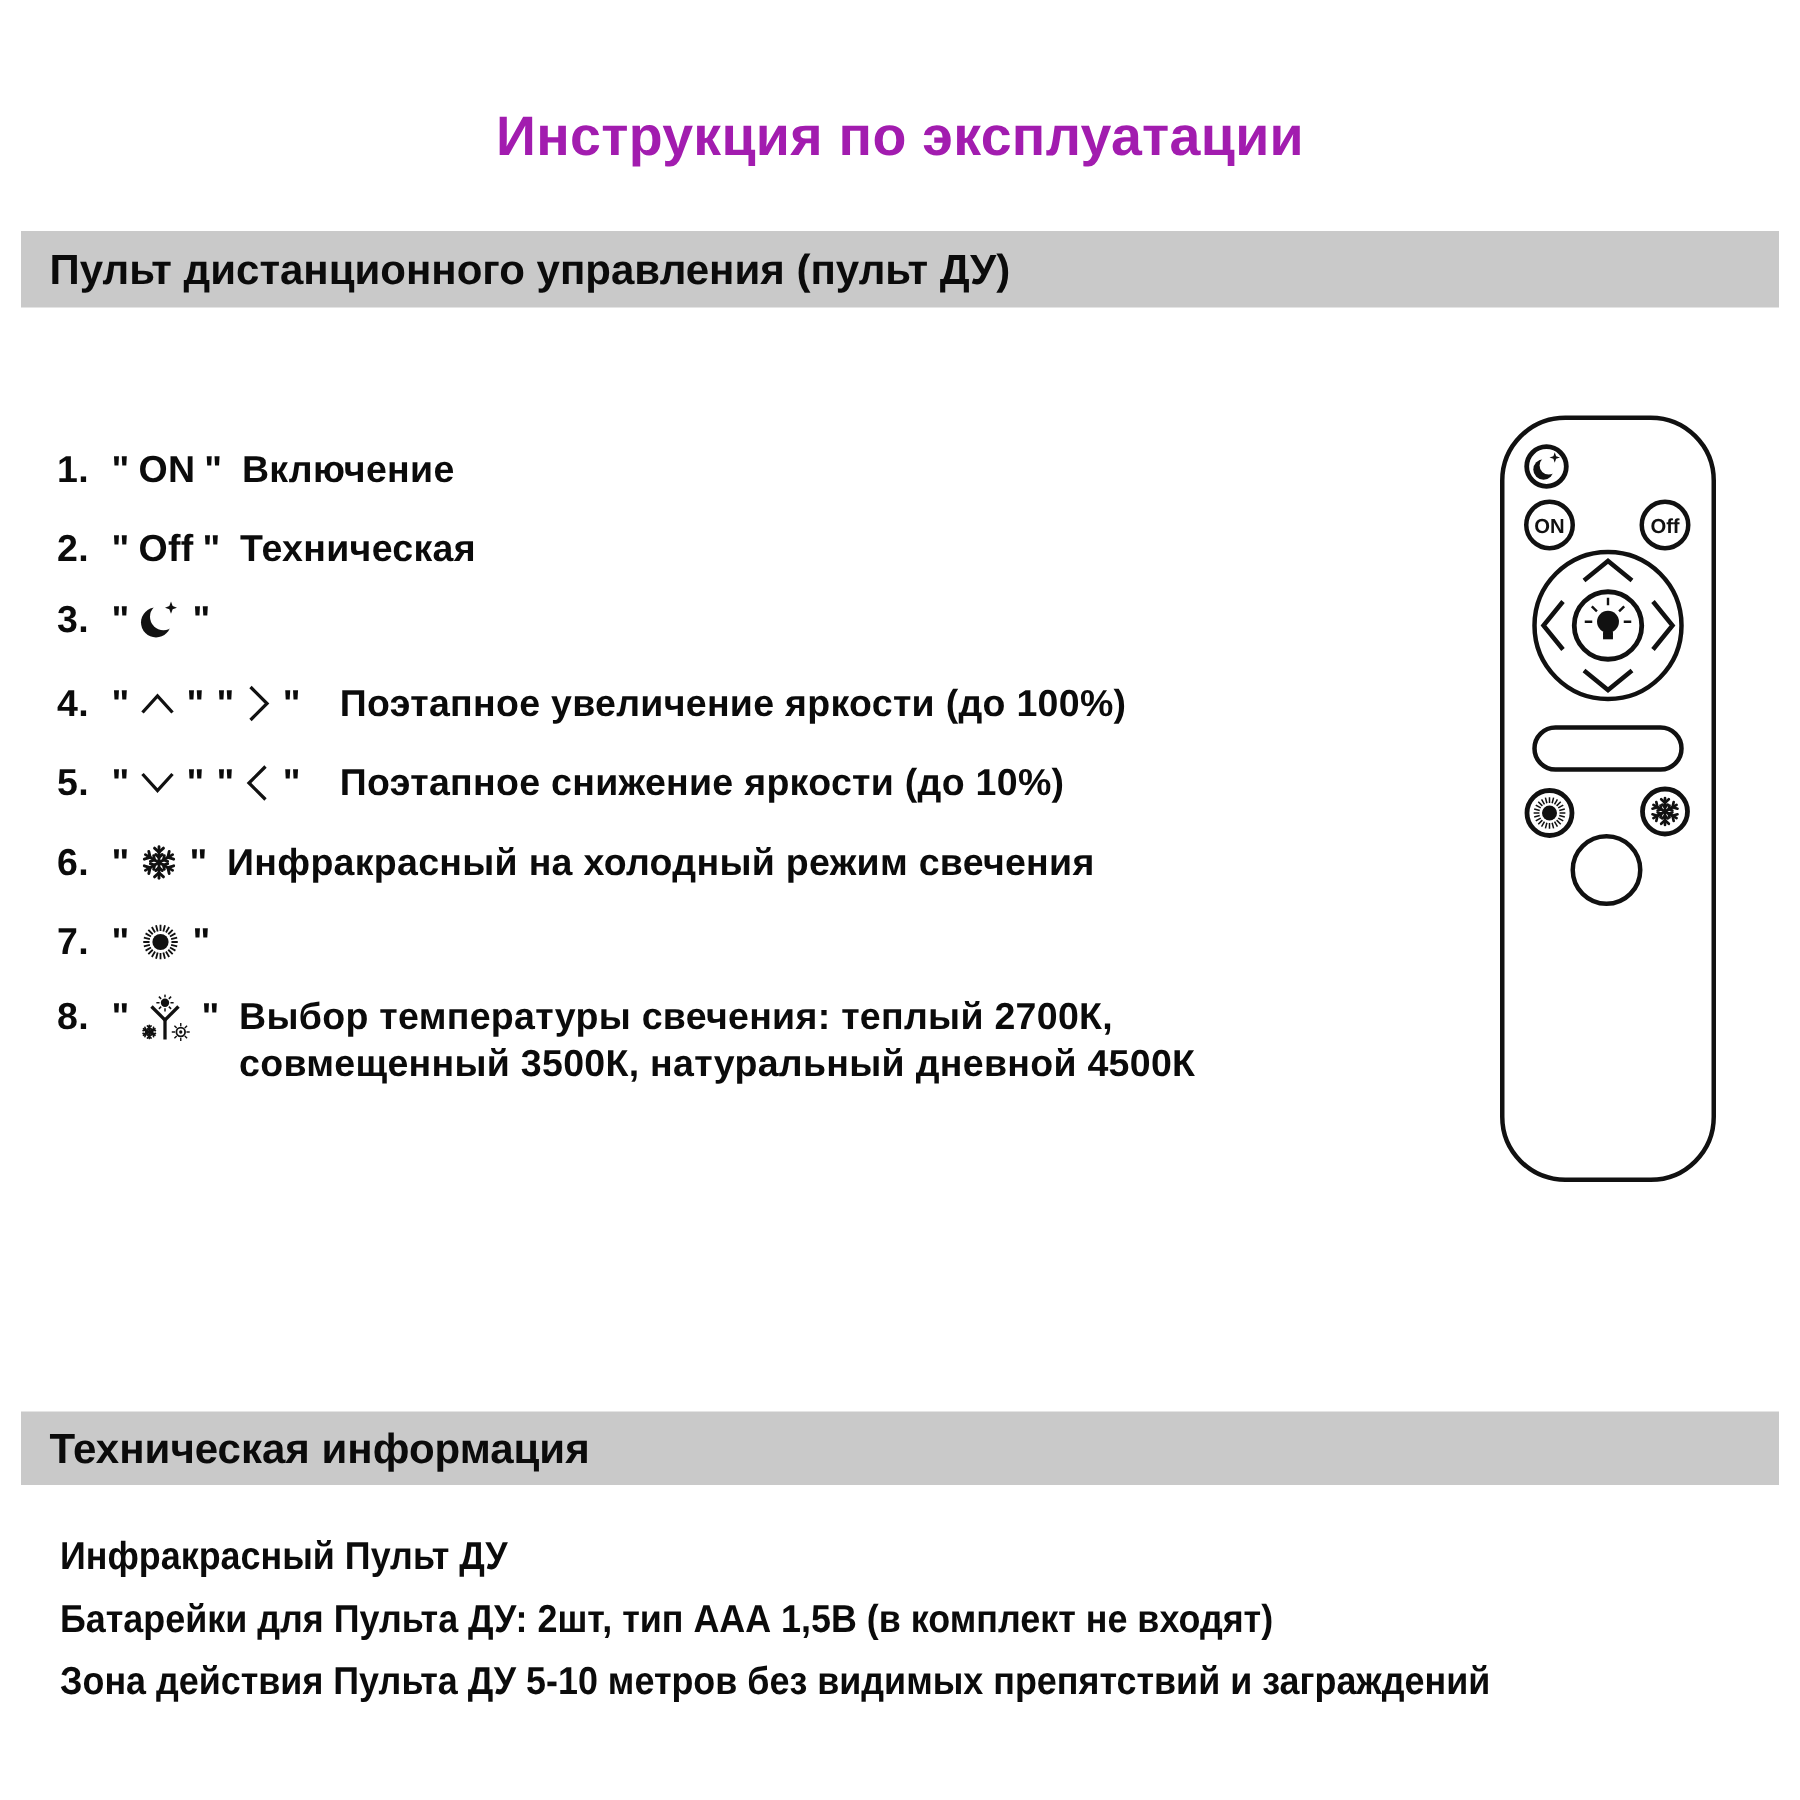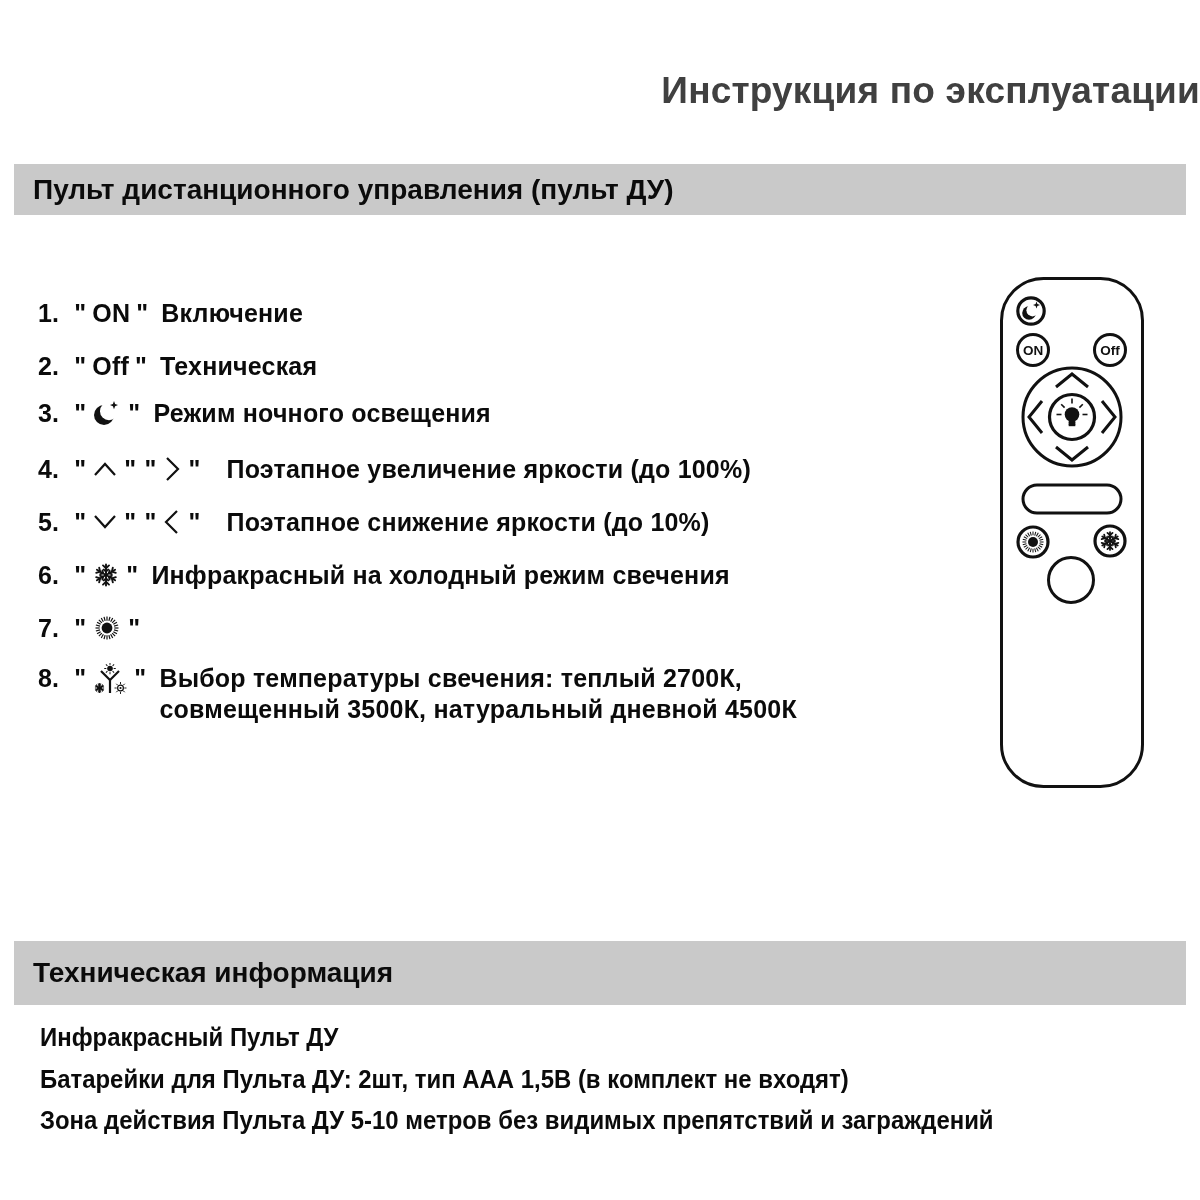--- a/index.html
+++ b/index.html
@@ -13,7 +13,7 @@
 
   .title {
     position: absolute; top: 70px; left: 0; width: 100%;
-    text-align: right; font-size: 37px; font-weight: 700; color: #404040;
+    text-align: center; font-size: 37px; font-weight: 700; color: #a21caf;
     letter-spacing: 0.2px;
   }
 

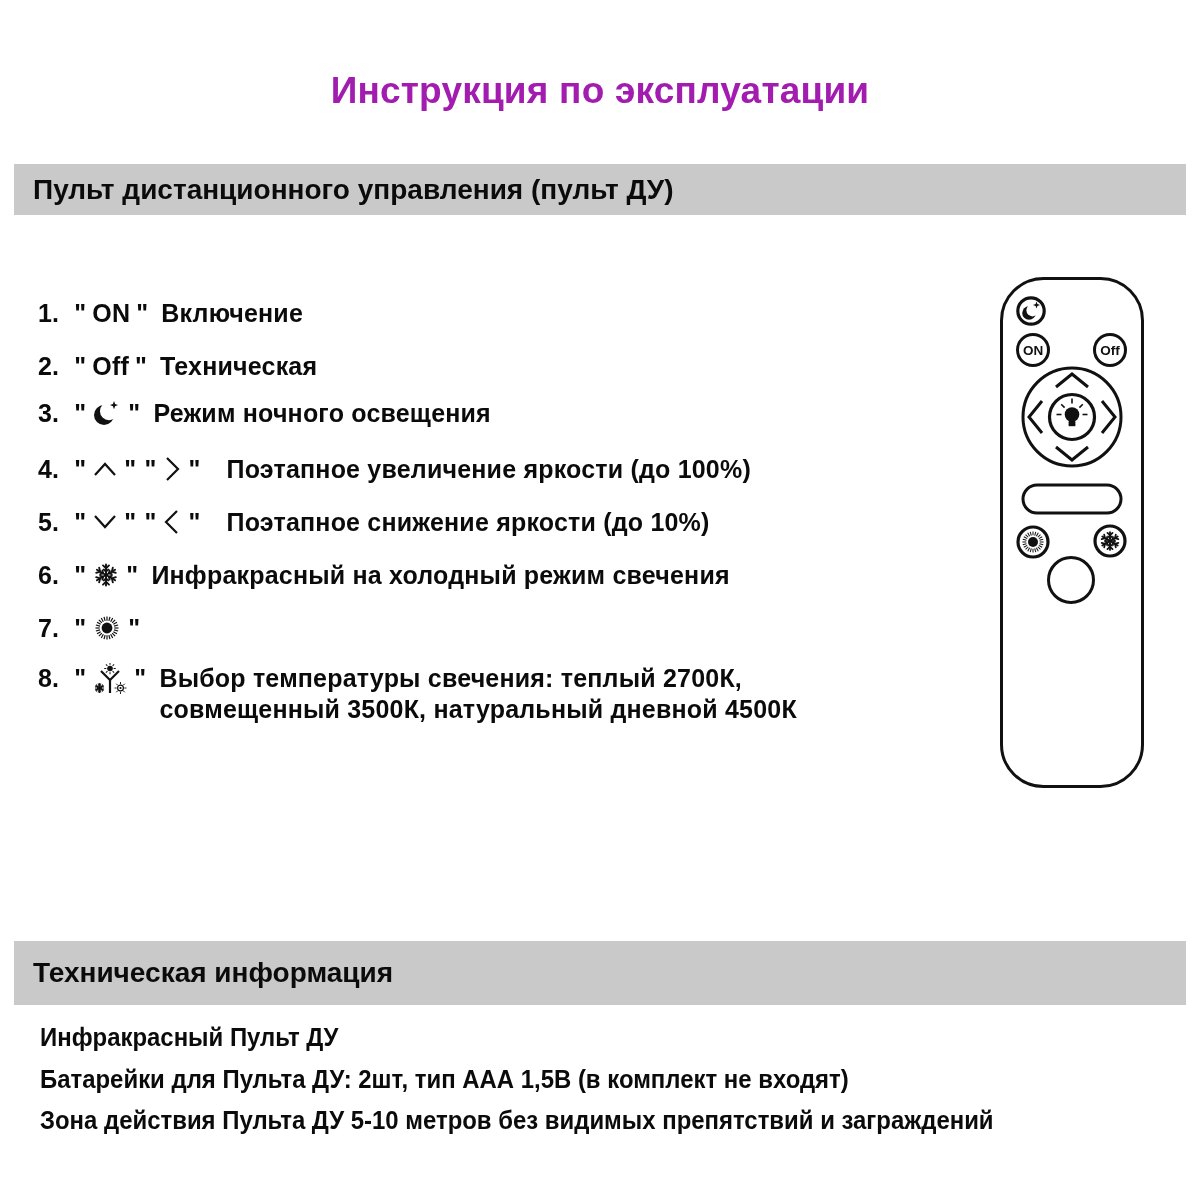--- a/index.html
+++ b/index.html
@@ -22,7 +22,7 @@
     display: flex; align-items: center; padding-left: 19px;
     font-size: 28px; font-weight: 700; color: #0b0b0b;
   }
-  .bar1 { top: 164px; height: 51px; }
+  .bar1 { top: 154px; height: 51px; }
   .bar2 { top: 941px; height: 64px; text-align: center; }
 
   .item {

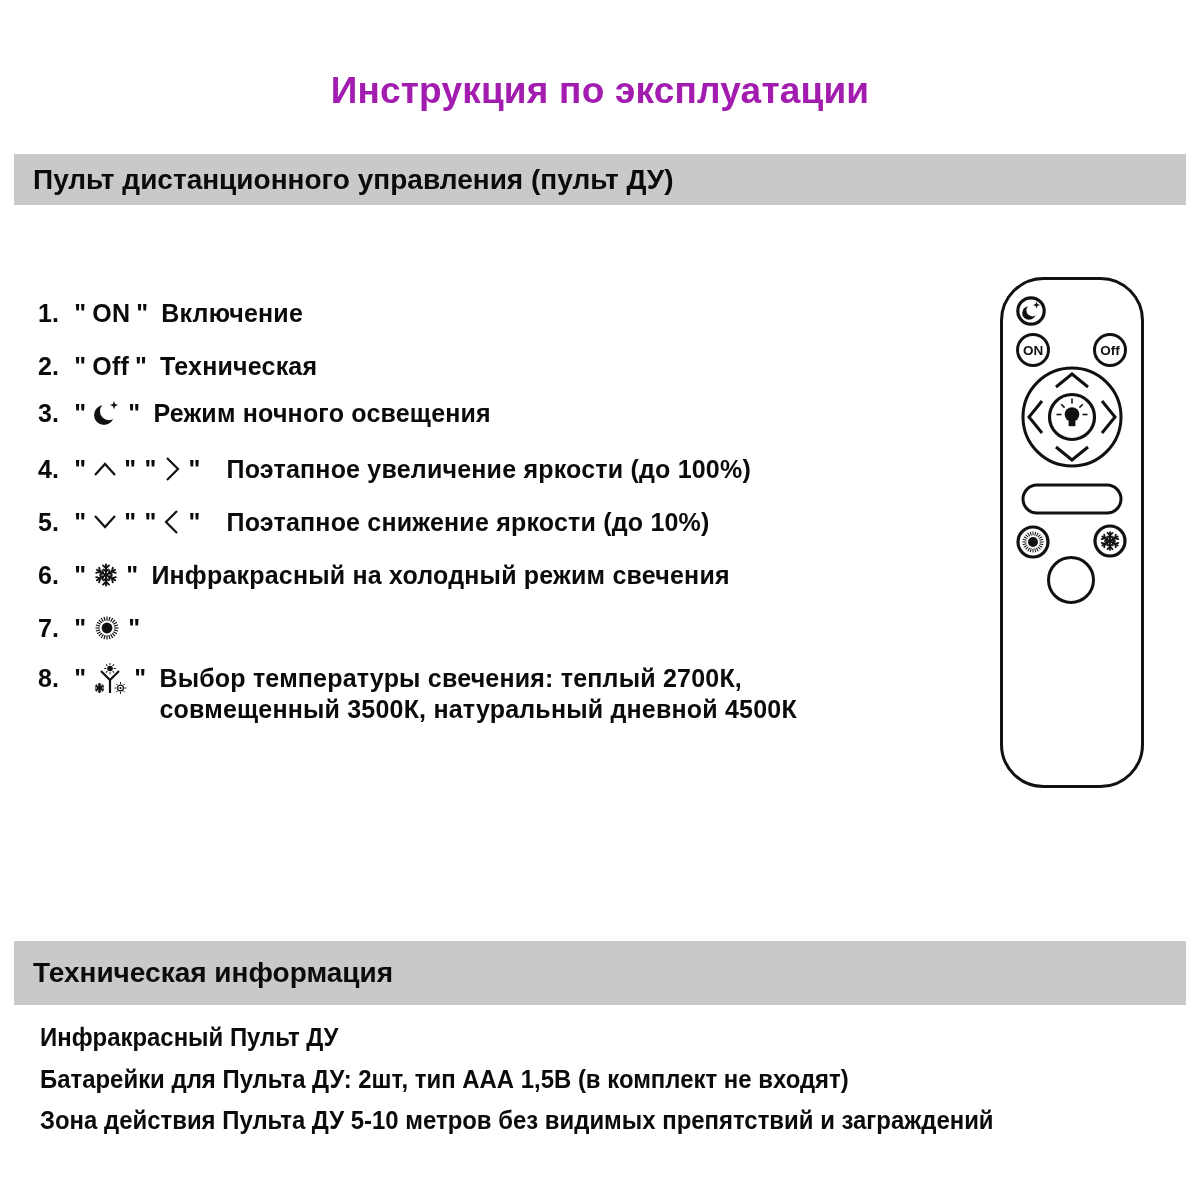--- a/index.html
+++ b/index.html
@@ -137,7 +137,6 @@
       </svg>
     </span>
     <span class="q">"</span>
-    <span class="label">Режим ночного освещения</span>
   </div>
 
   <div class="item" style="top:450px">

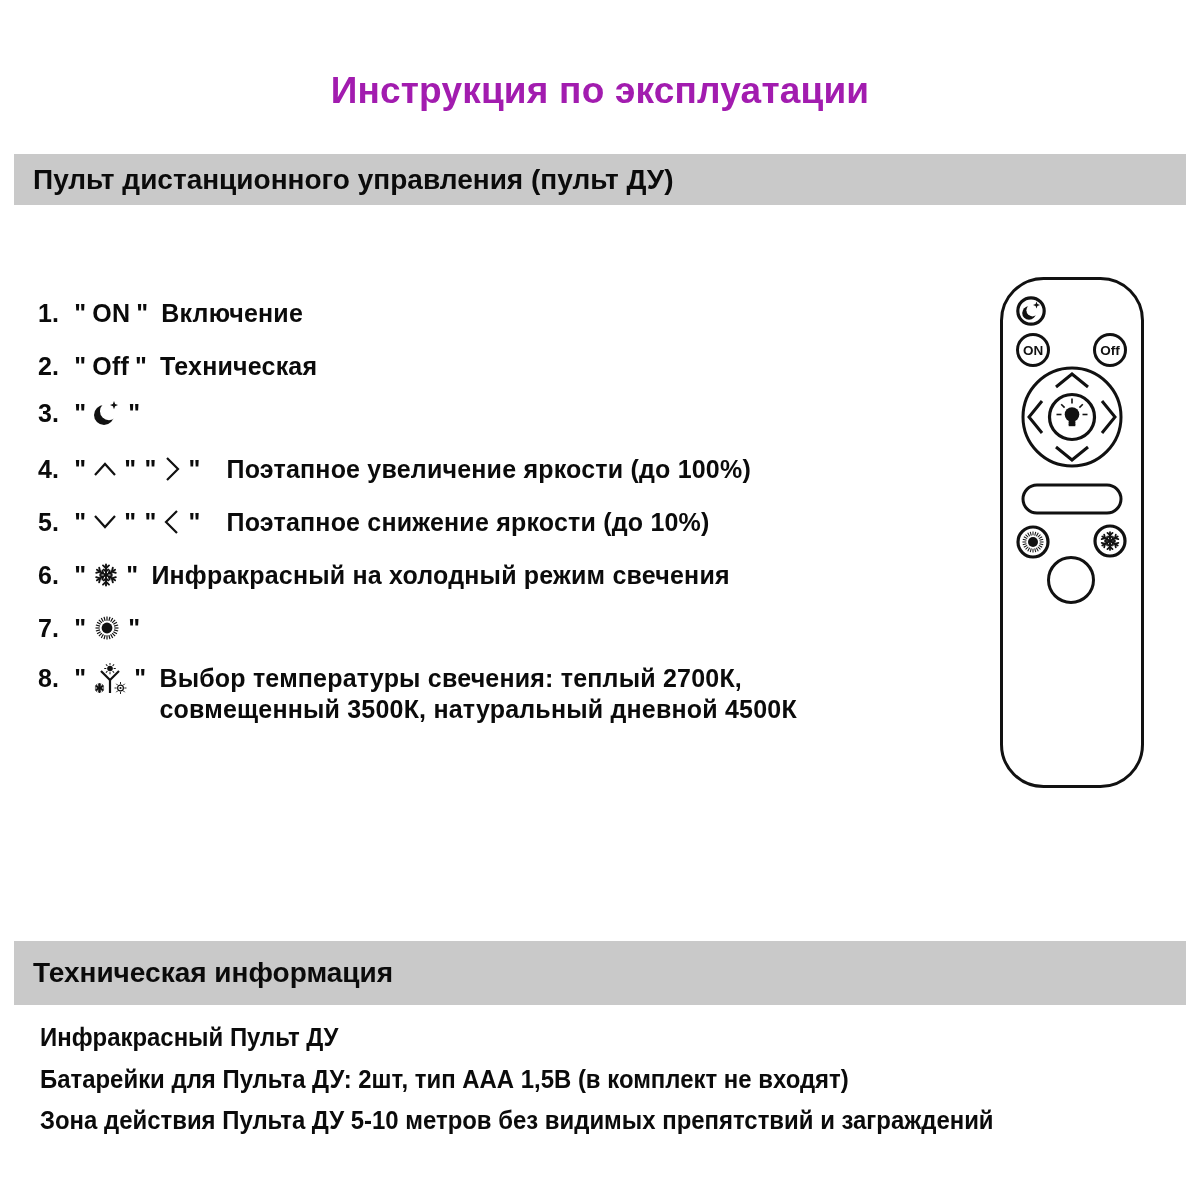--- a/index.html
+++ b/index.html
@@ -23,7 +23,7 @@
     font-size: 28px; font-weight: 700; color: #0b0b0b;
   }
   .bar1 { top: 154px; height: 51px; }
-  .bar2 { top: 941px; height: 64px; text-align: center; }
+  .bar2 { top: 941px; height: 49px; text-align: center; }
 
   .item {
     position: absolute; left: 38px; height: 38px;

